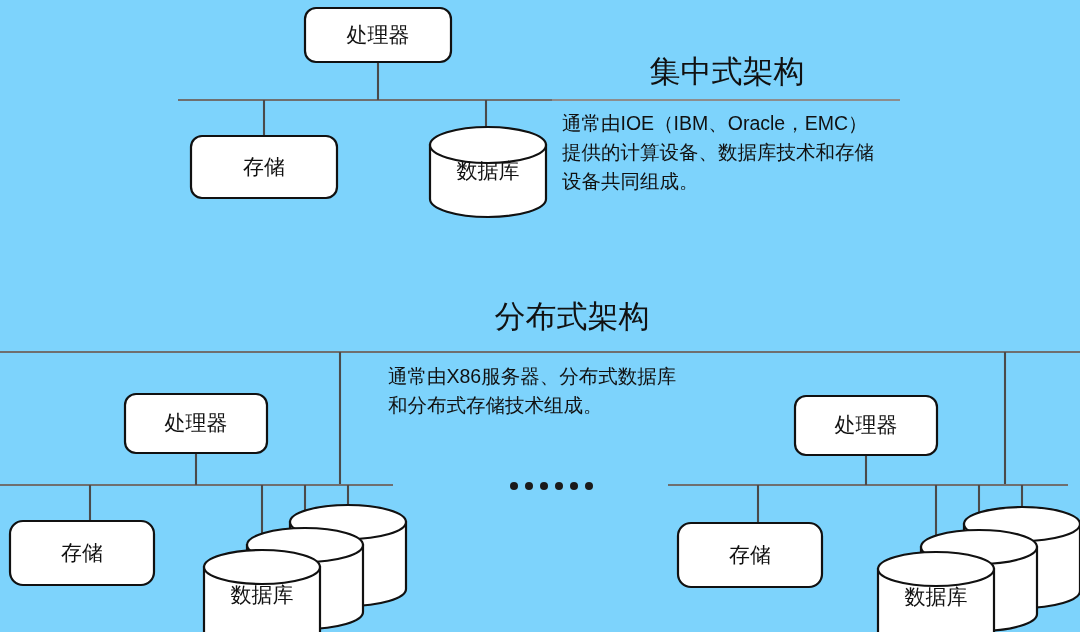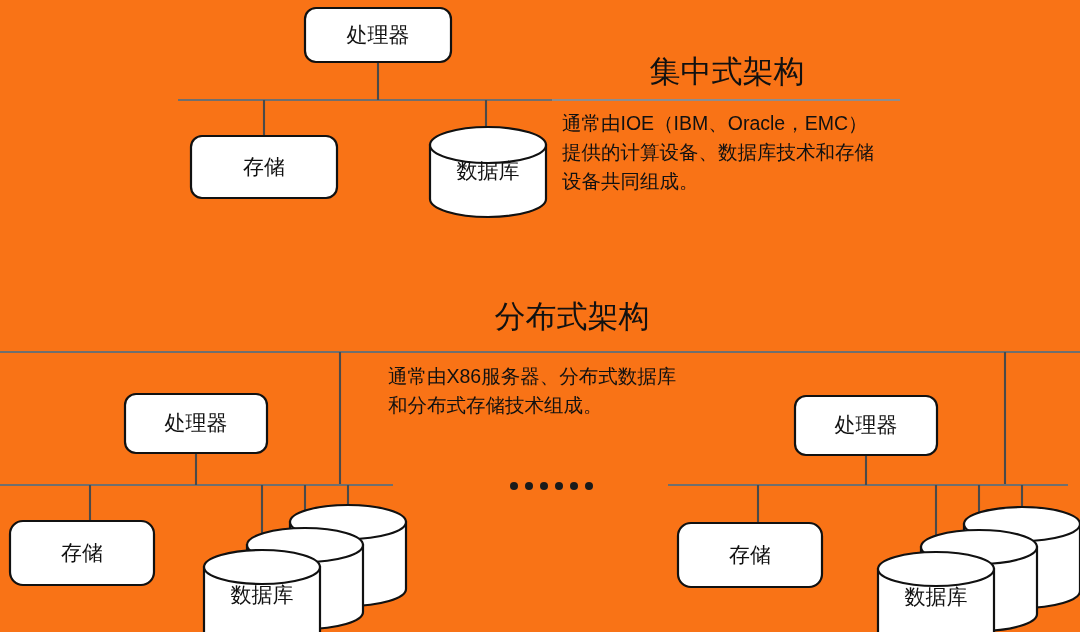--- a/index.html
+++ b/index.html
@@ -14,7 +14,7 @@
     position: relative;
     width: 1080px;
     height: 632px;
-    background: #f97316;
+    background: #7dd3fc;
     overflow: hidden;
   }
   #canvas svg {

